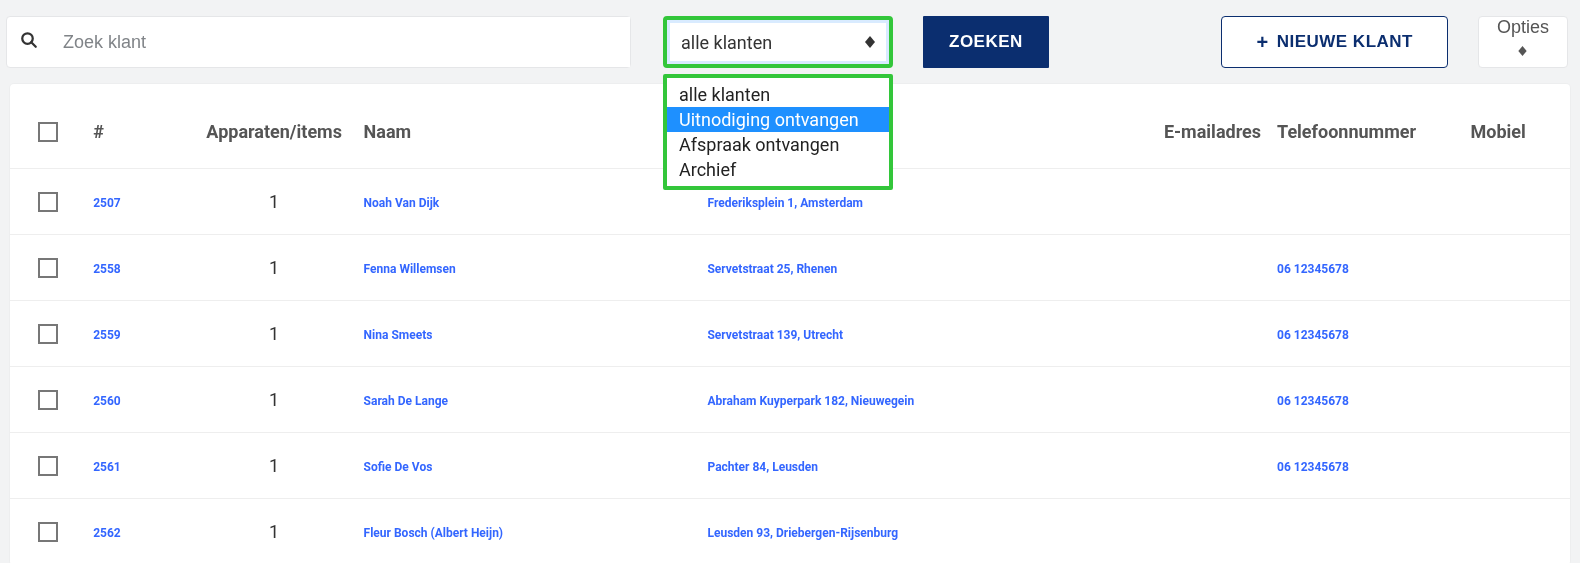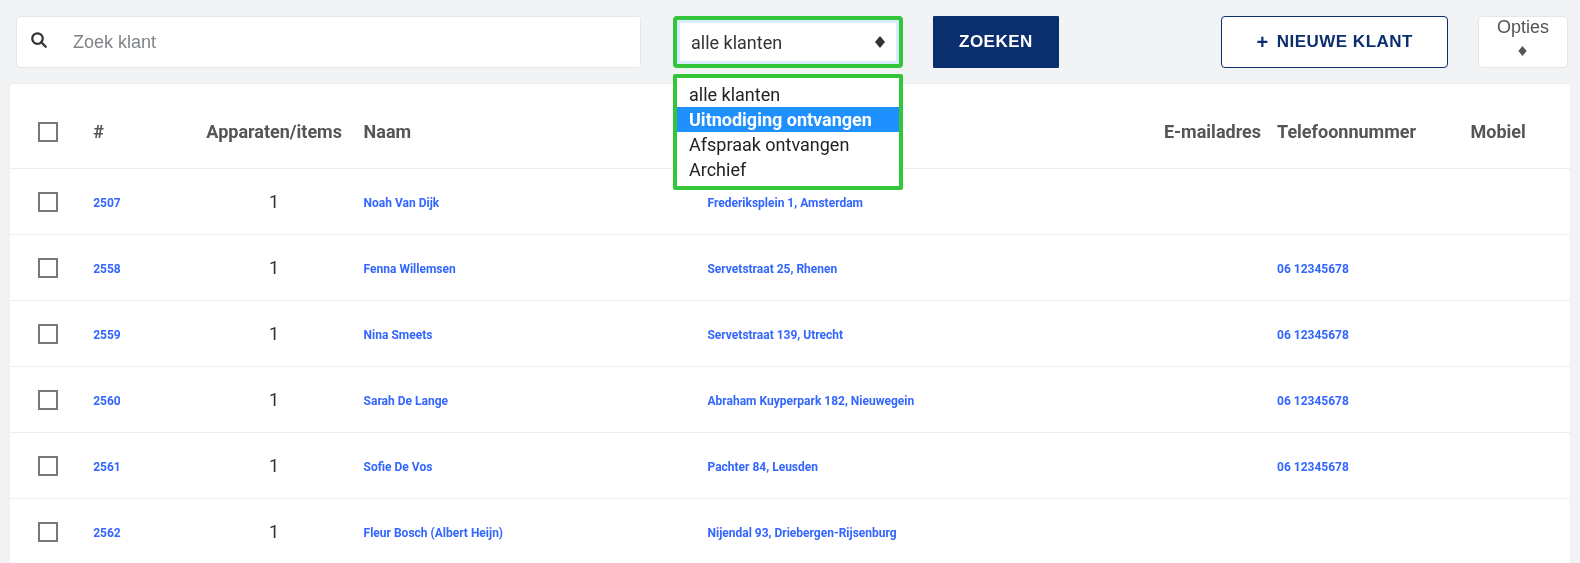--- a/index.html
+++ b/index.html
@@ -14,7 +14,7 @@
   .toolbar {
     display: flex;
     align-items: center;
-    padding: 16px 10px 16px 16px;
+    padding: 16px 10px 16px 6px;
     gap: 0;
   }
   .search-wrap {

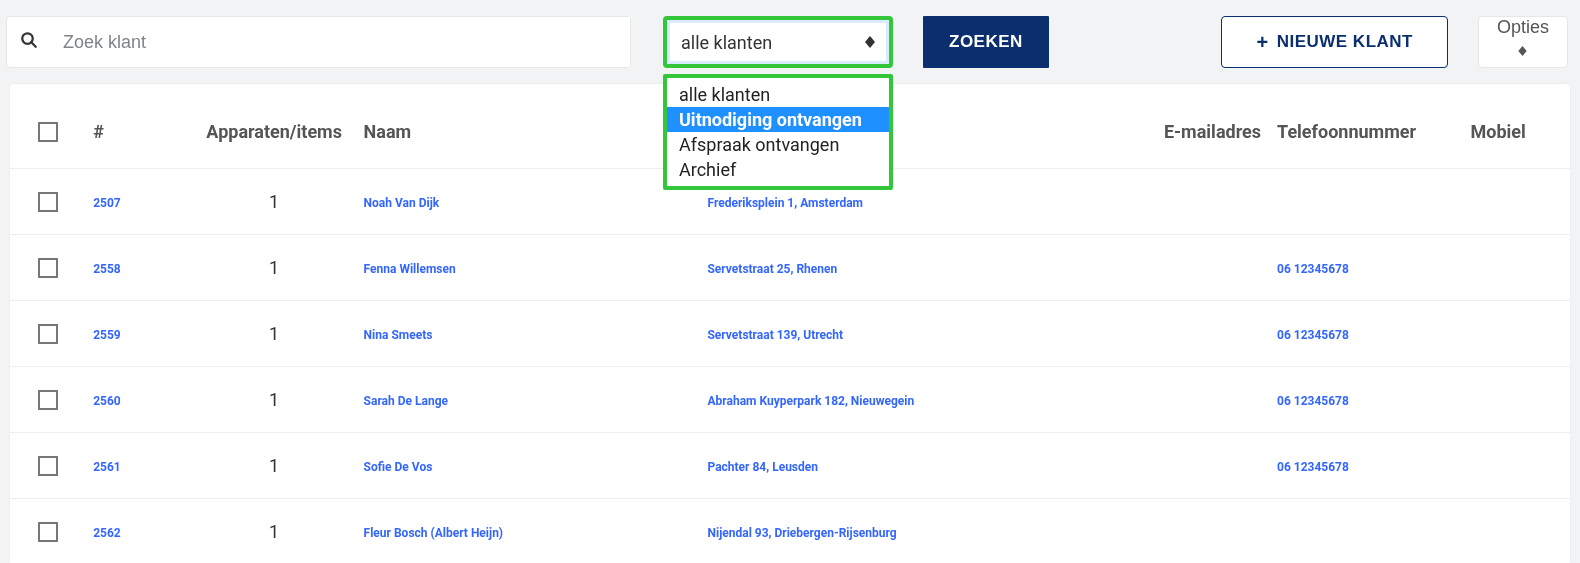--- a/index.html
+++ b/index.html
@@ -94,7 +94,6 @@
   .dropdown .opt.selected {
     background: #1e90ff;
     color: #fff;
-    font-weight: bold;
   }
   .btn-primary {
     margin-left: 30px;

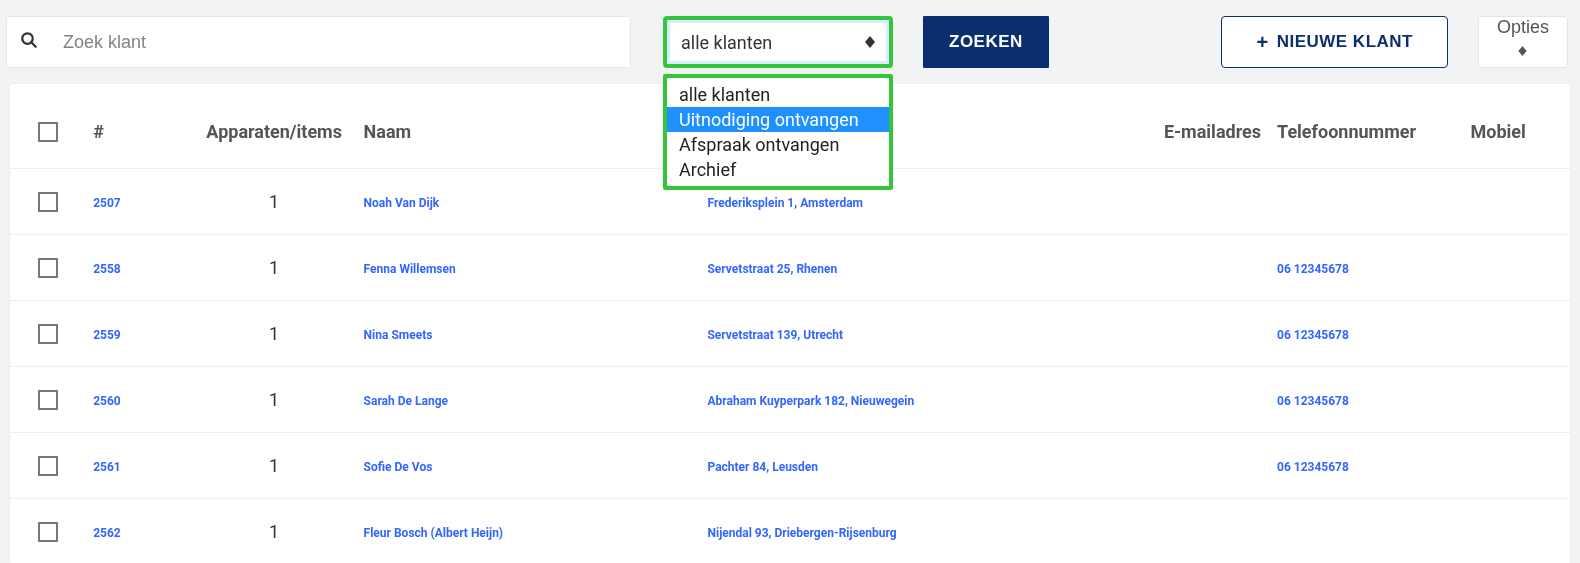--- a/index.html
+++ b/index.html
@@ -320,7 +320,7 @@
           <td class="col-id"><span class="link">2562</span></td>
           <td class="col-dev"><span class="num">1</span></td>
           <td class="col-name"><span class="link">Fleur Bosch (Albert Heijn)</span></td>
-          <td class="col-addr"><span class="link">Nijendal 93, Driebergen-Rijsenburg</span></td>
+          <td class="col-addr"><span class="link">Leusden 93, Driebergen-Rijsenburg</span></td>
           <td class="col-email"><span></span></td>
           <td class="col-phone"><span class="link"></span></td>
           <td class="col-mob"><span></span></td>

